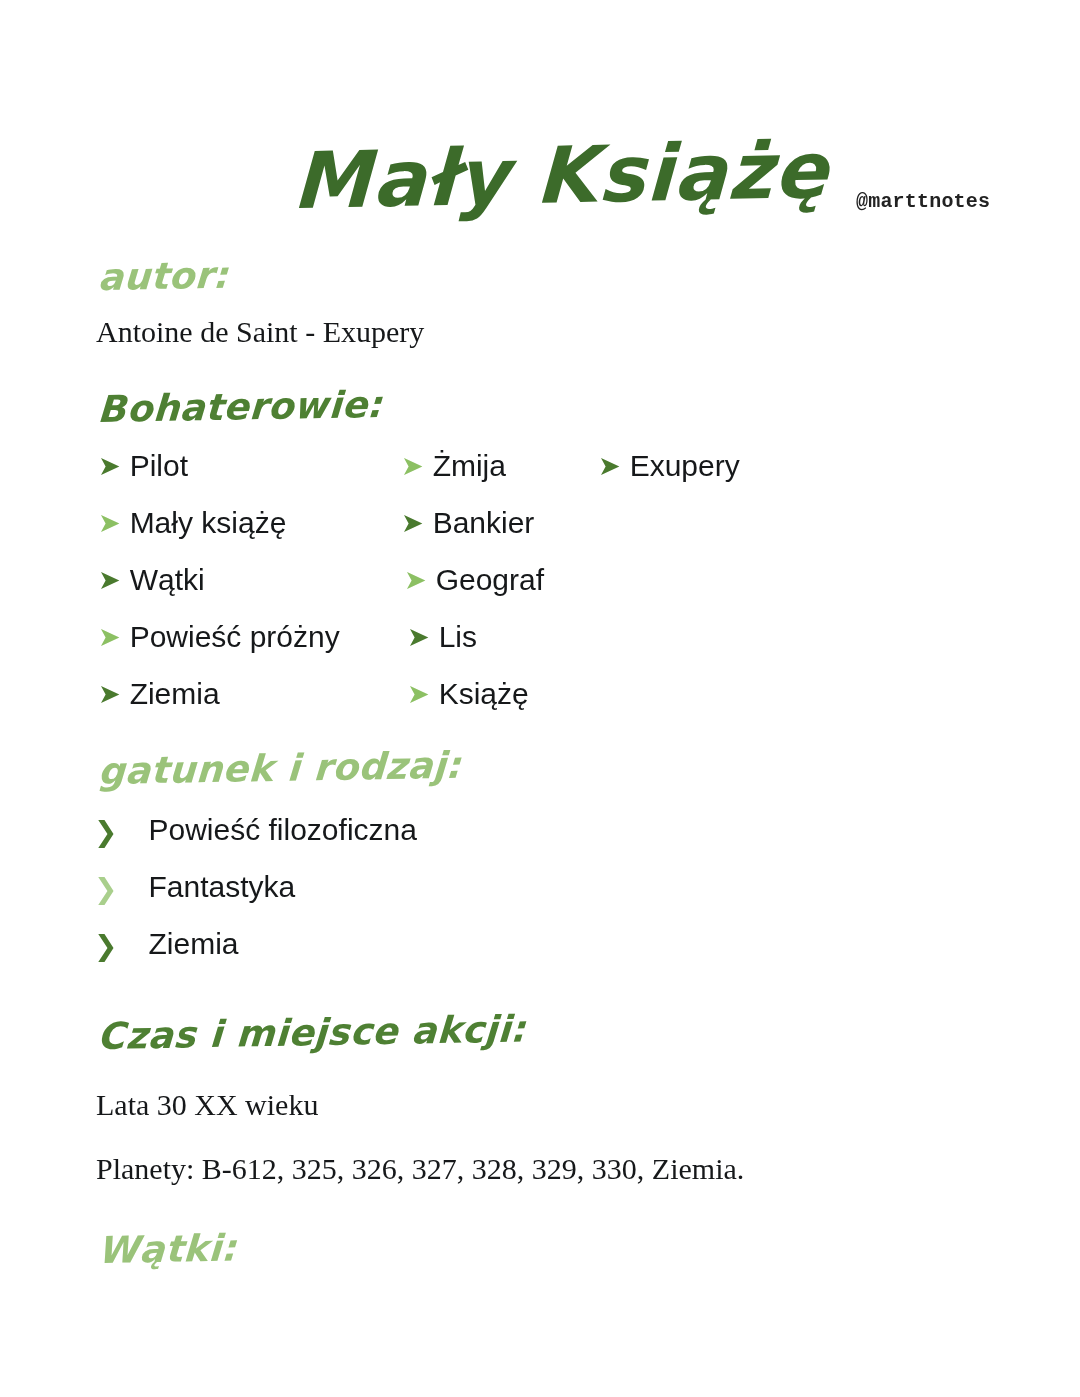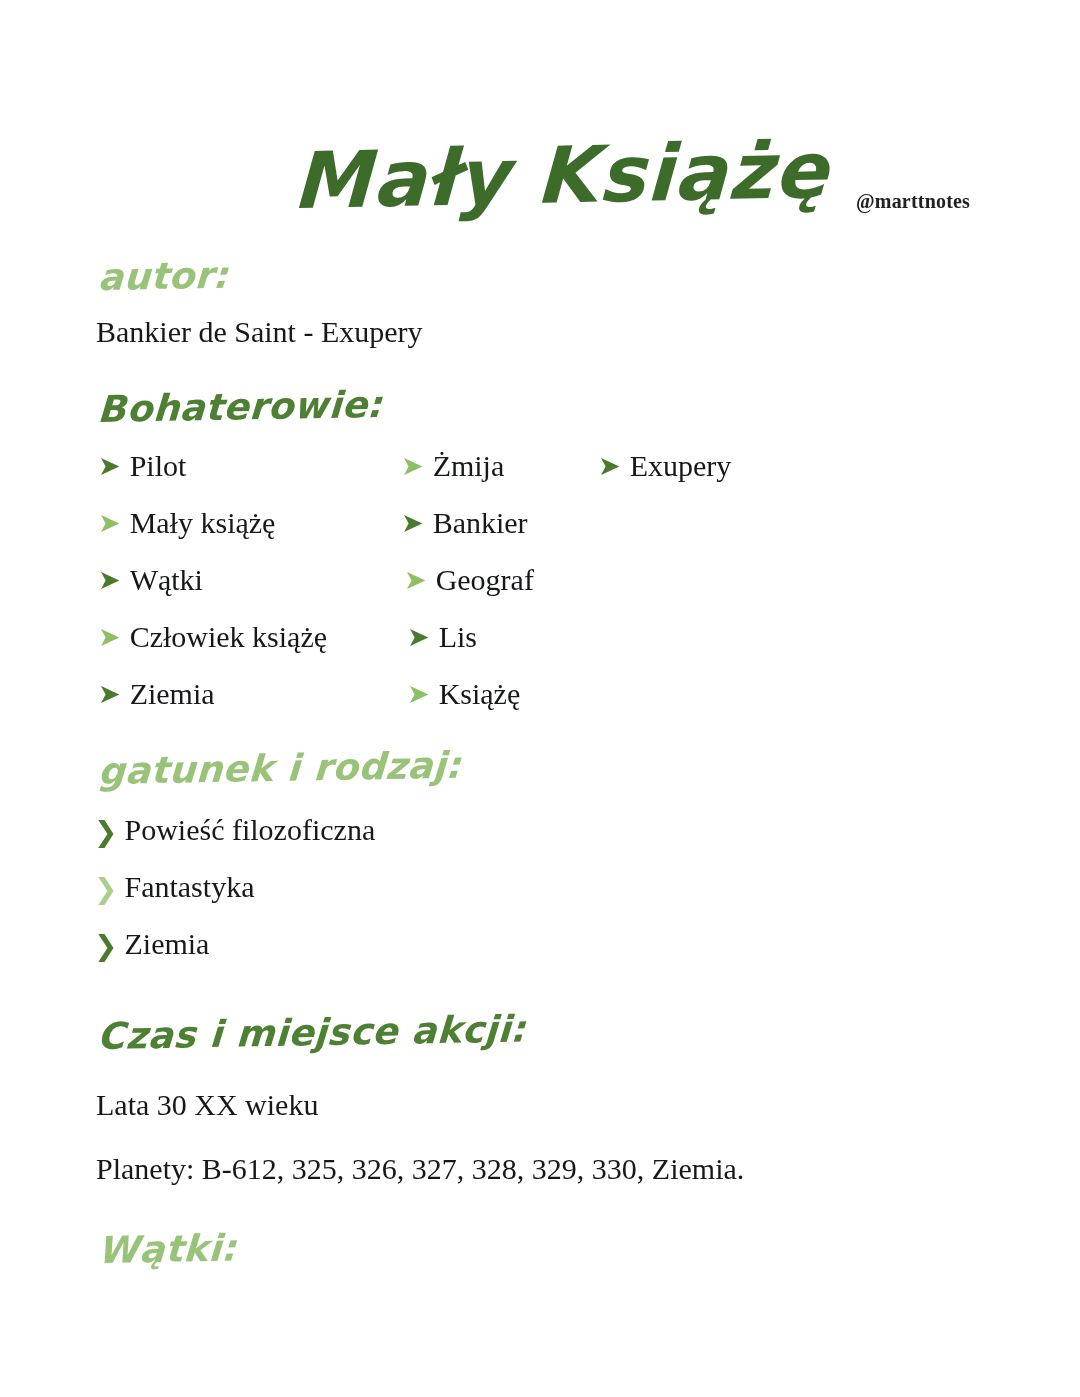--- a/index.html
+++ b/index.html
@@ -48,7 +48,7 @@
     position: absolute;
     left: 856px;
     top: 190px;
-    font-family: Liberation Serif, serif;
+    font-family: Liberation Mono, monospace;
     font-weight: 700;
     font-size: 20px;
     color: #222222;

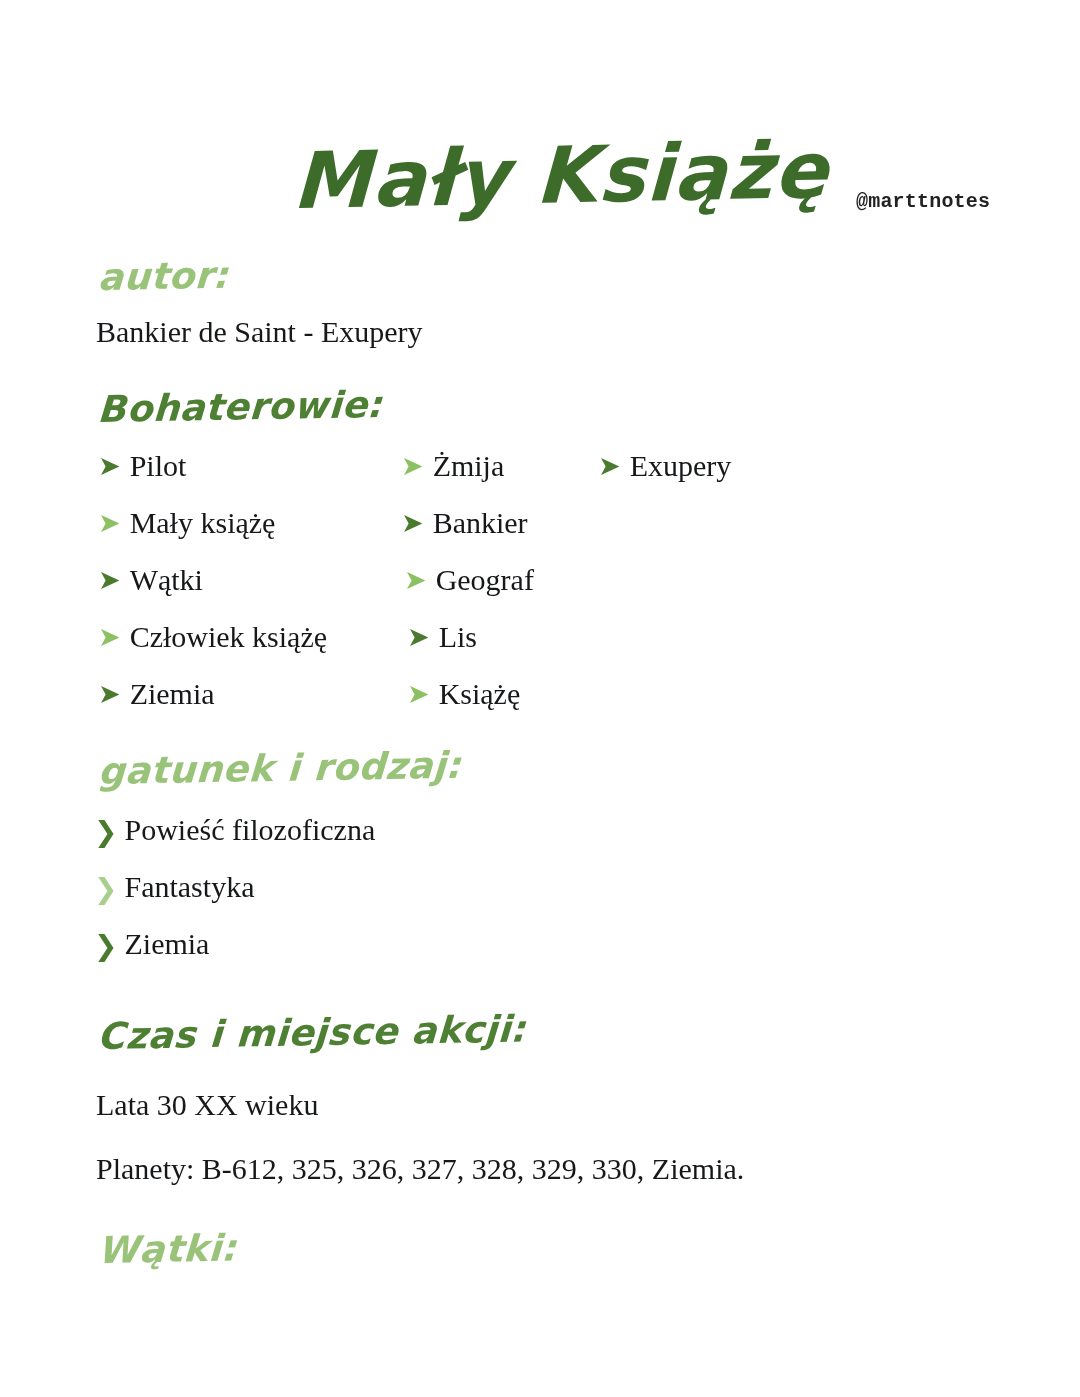--- a/index.html
+++ b/index.html
@@ -177,7 +177,7 @@
 
     <div class="heading light h-autor">autor:</div>
 
-    <div class="body-line">Bankier de Saint - Exupery</div>
+    <div class="body-line">Antoine de Saint - Exupery</div>
 
     <div class="heading mid h-bohat">Bohaterowie:</div>
 

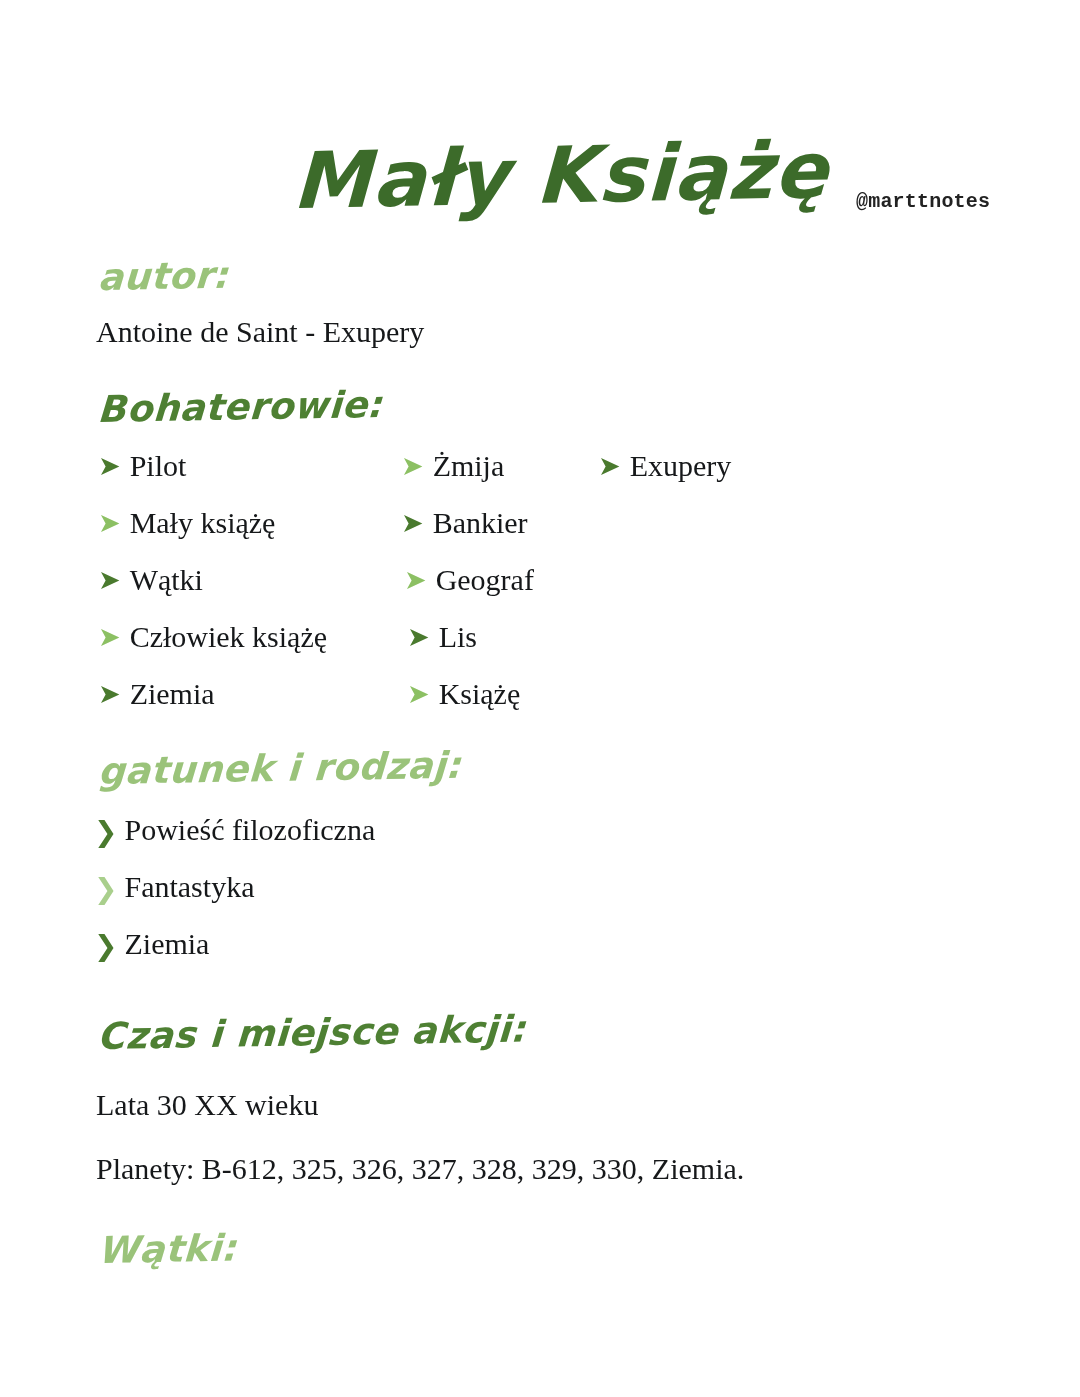--- a/index.html
+++ b/index.html
@@ -120,7 +120,7 @@
   }
 
   .char-item .label {
-    font-family: Liberation Serif, serif;
+    font-family: Liberation Sans, sans-serif;
     font-size: 30px;
     line-height: 40px;
     color: #16181a;

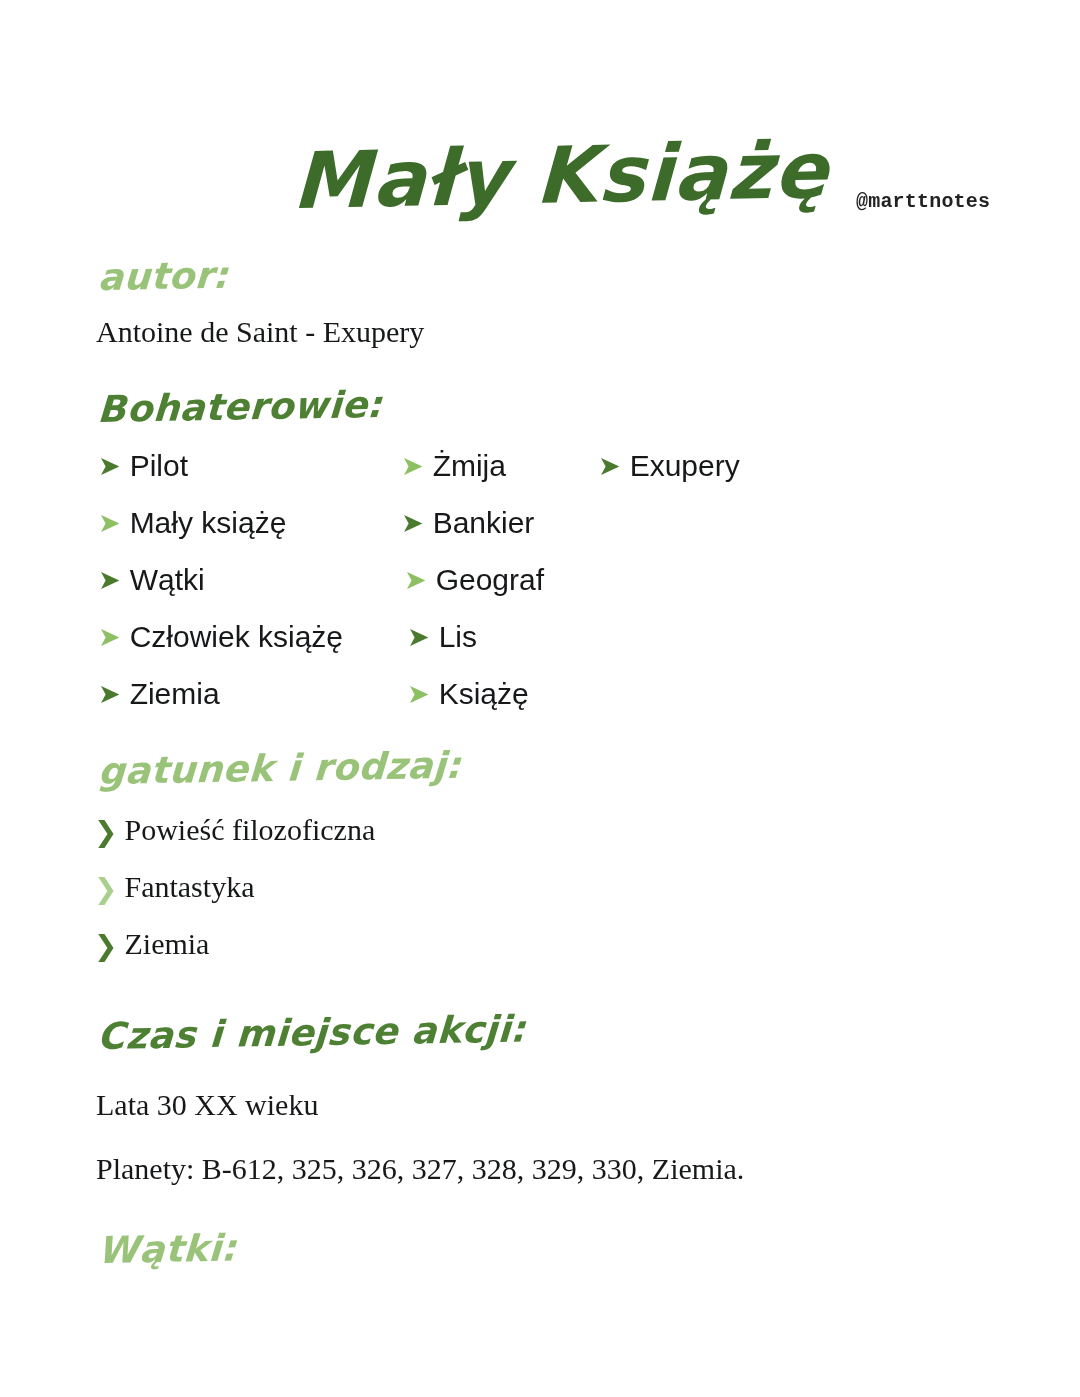--- a/index.html
+++ b/index.html
@@ -197,7 +197,7 @@
       </div>
       <div class="char-item" style="left:4px;  top:171px;">
         <span class="bullet light">➤</span>
-        <span class="label">Człowiek książę</span>
+        <span class="label">Powieść próżny</span>
       </div>
       <div class="char-item" style="left:4px;  top:228px;">
         <span class="bullet dark">➤</span>

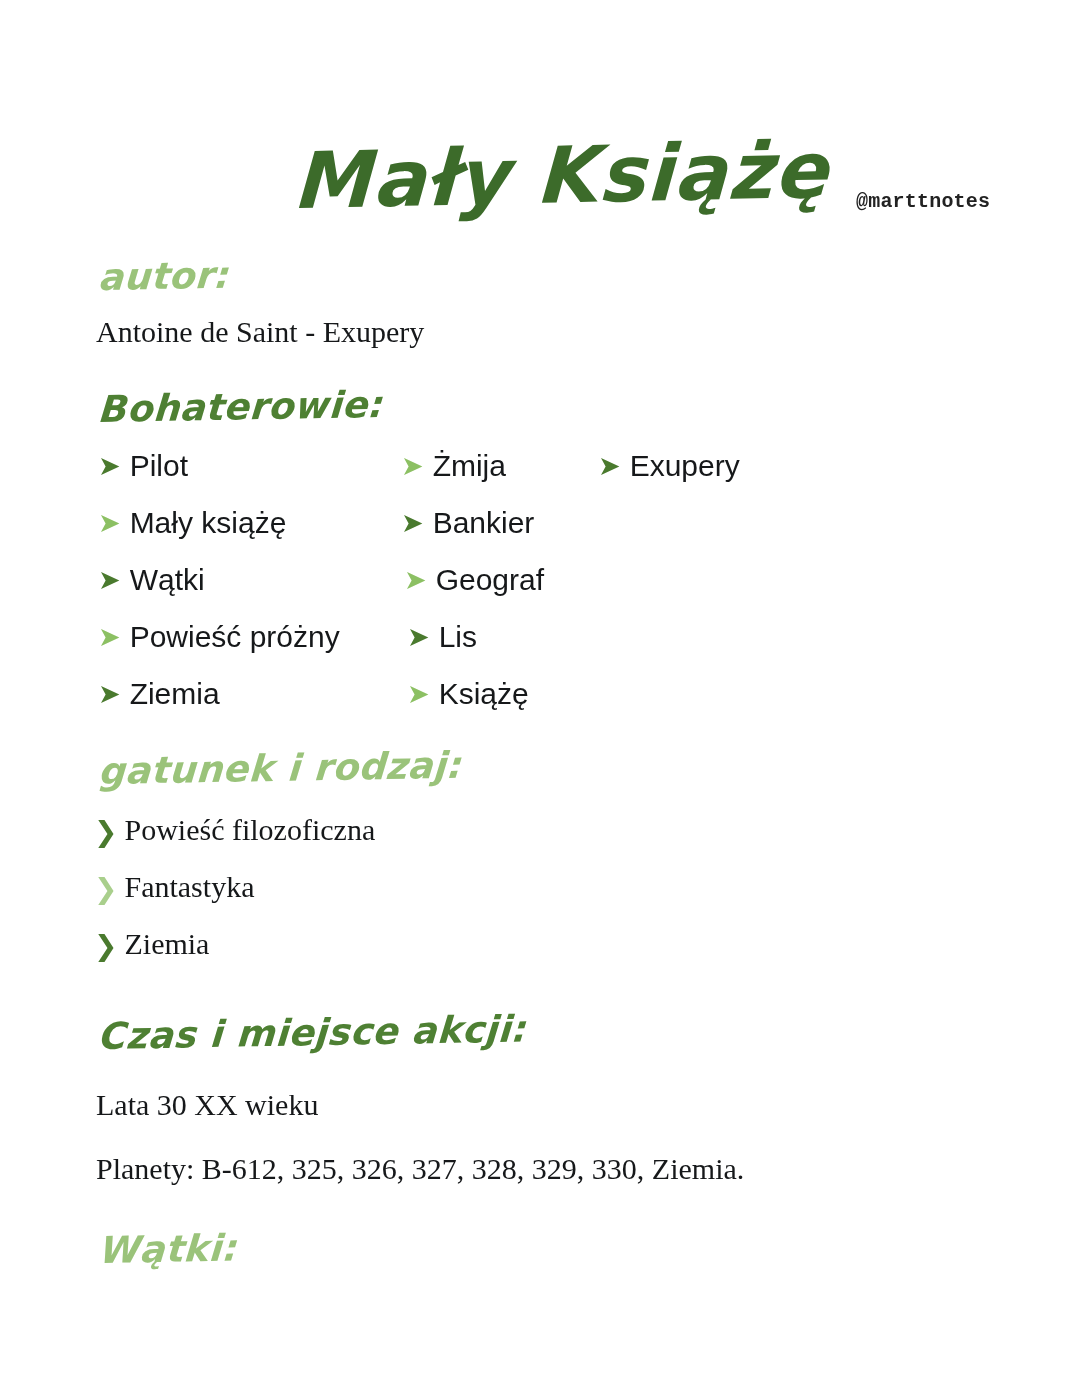--- a/index.html
+++ b/index.html
@@ -153,10 +153,11 @@
   }
 
   .genre-item .label {
-    font-family: Liberation Serif, serif;
+    font-family: Liberation Sans, sans-serif;
     font-size: 30px;
     line-height: 40px;
     color: #16181a;
+    margin-left: 24px;
   }
 
   .chev.dark  { color: #4a7a2e; }

